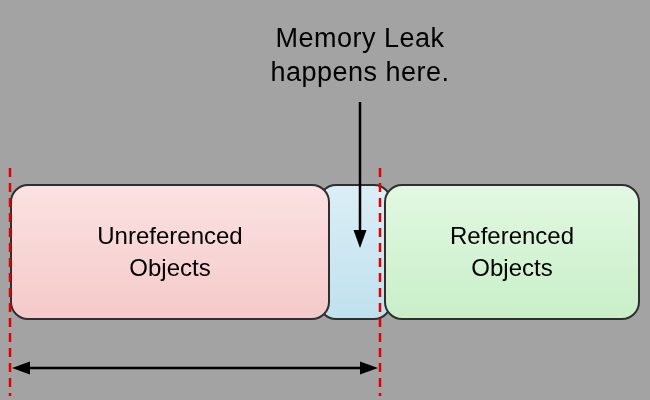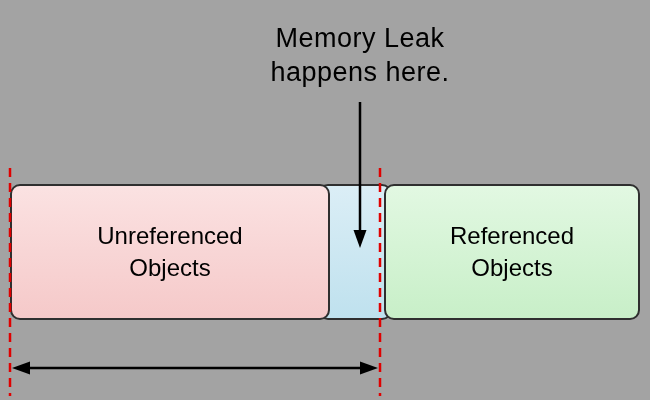--- a/index.html
+++ b/index.html
@@ -28,7 +28,7 @@
   
   .box {
     border:2px solid #2f2f2f;
-    border-radius:10px;
+    border-radius:18px;
     box-sizing:border-box;
     display:flex;
     align-items:center;

